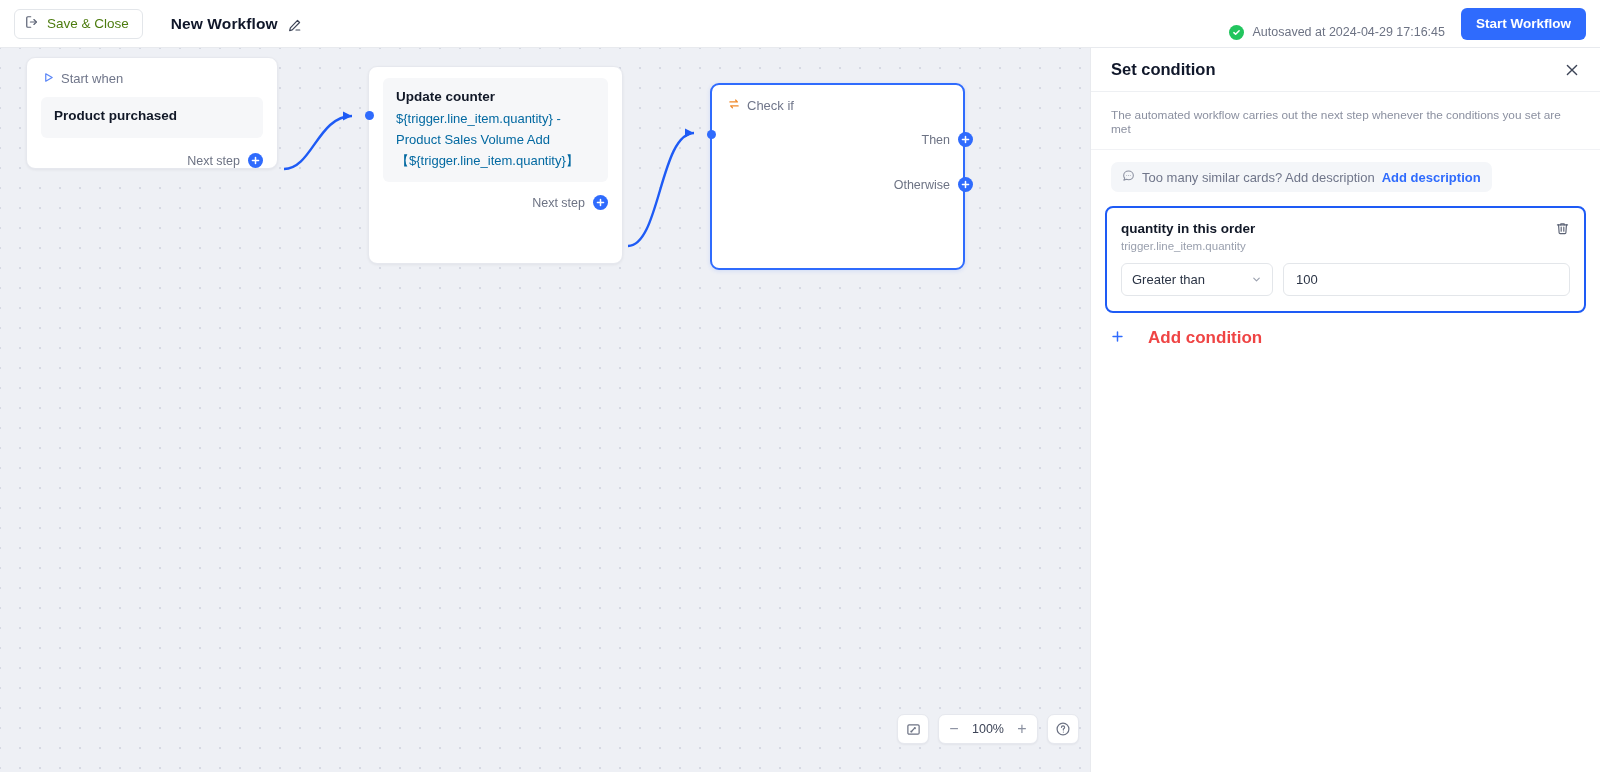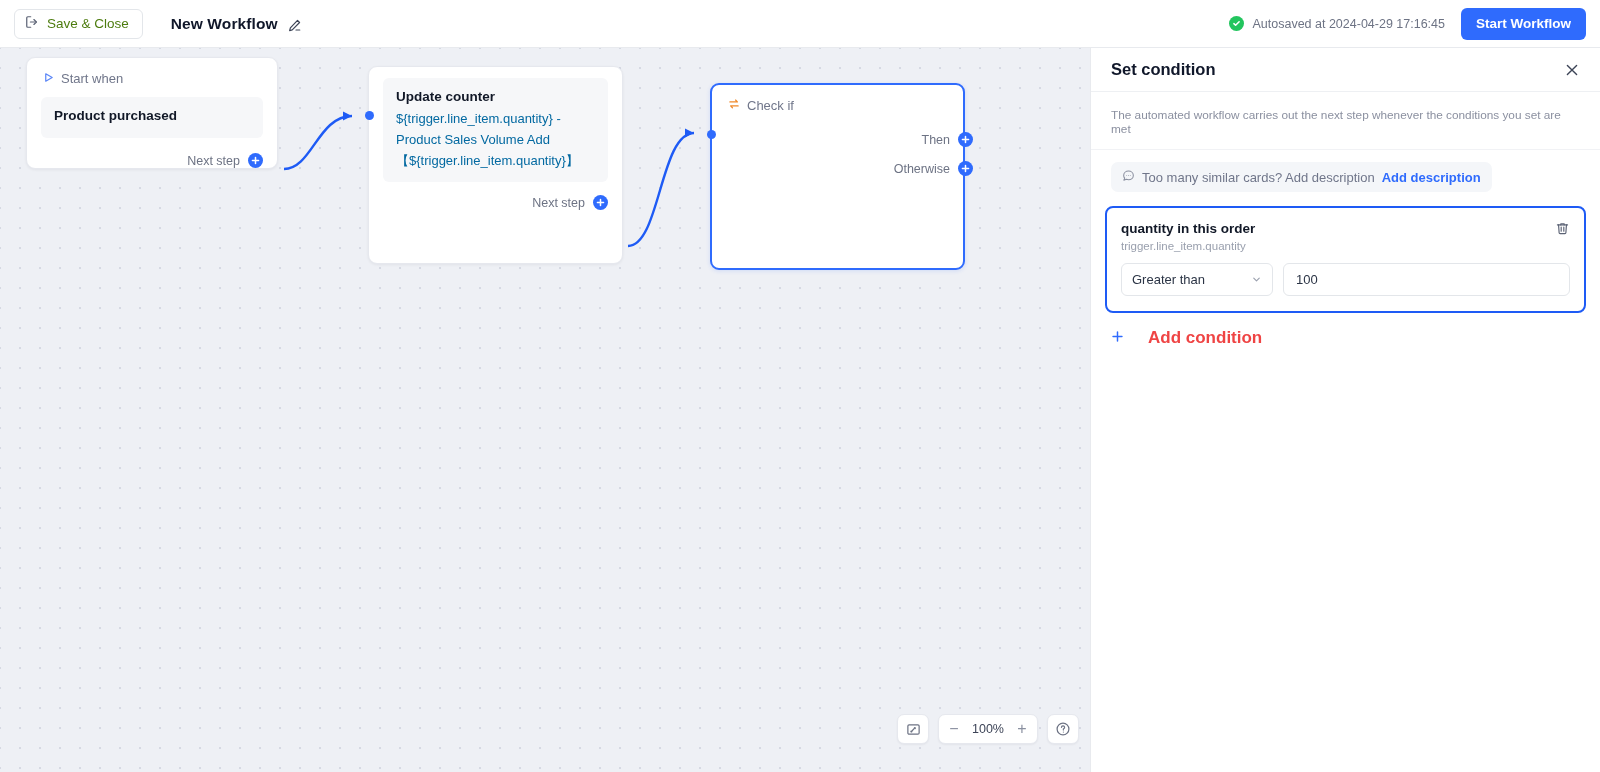--- a/index.html
+++ b/index.html
@@ -29,7 +29,7 @@
   .wf-title { font-size: 15.5px; font-weight: 700; color: #10172a; letter-spacing: .1px; }
   .pencil { cursor: pointer; display: flex; }
   .topbar-right {
-    margin-left: auto; display: flex; align-items: center; gap: 16px; padding-right: 14px;
+    margin-left: auto; display: flex; align-items: flex-end; gap: 16px; padding-right: 14px;
   }
   .autosaved { display: flex; align-items: center; gap: 8px; font-size: 12.5px; color: #6d7384; }
   .check-badge {

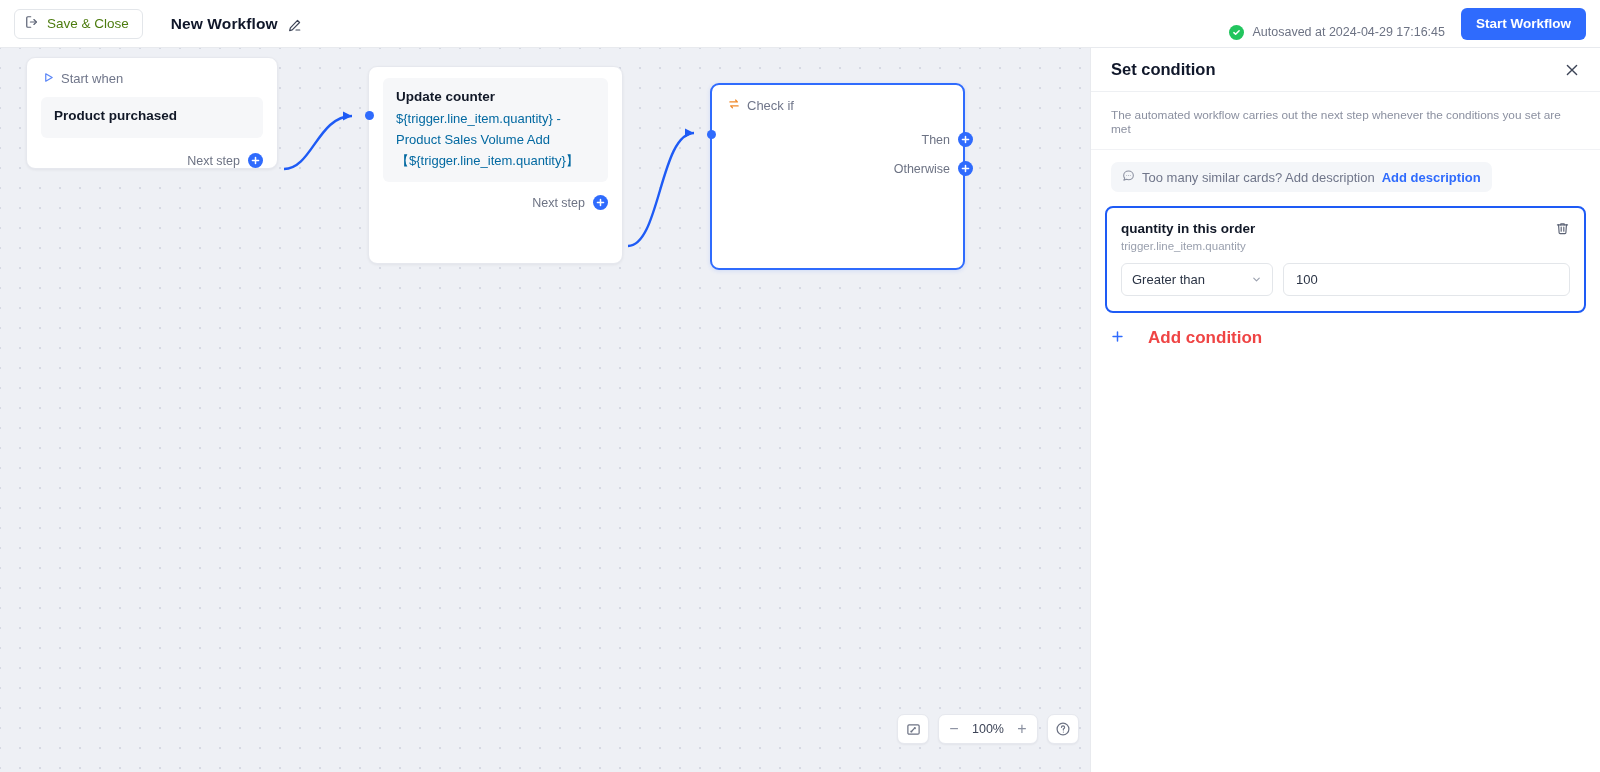--- a/index.html
+++ b/index.html
@@ -247,7 +247,7 @@
             </svg>
         </span>
       </div>
-      <div class="next-row" style="margin-top:14px; padding-right:6px;">
+      <div class="next-row" style="margin-top:30px; padding-right:6px;">
         <span>Otherwise</span>
         <span class="plus-dot" style="margin-right:-16px;">
           <svg width="9" height="9" viewBox="0 0 10 10" stroke="#fff" stroke-width="1.7" stroke-linecap="round">

